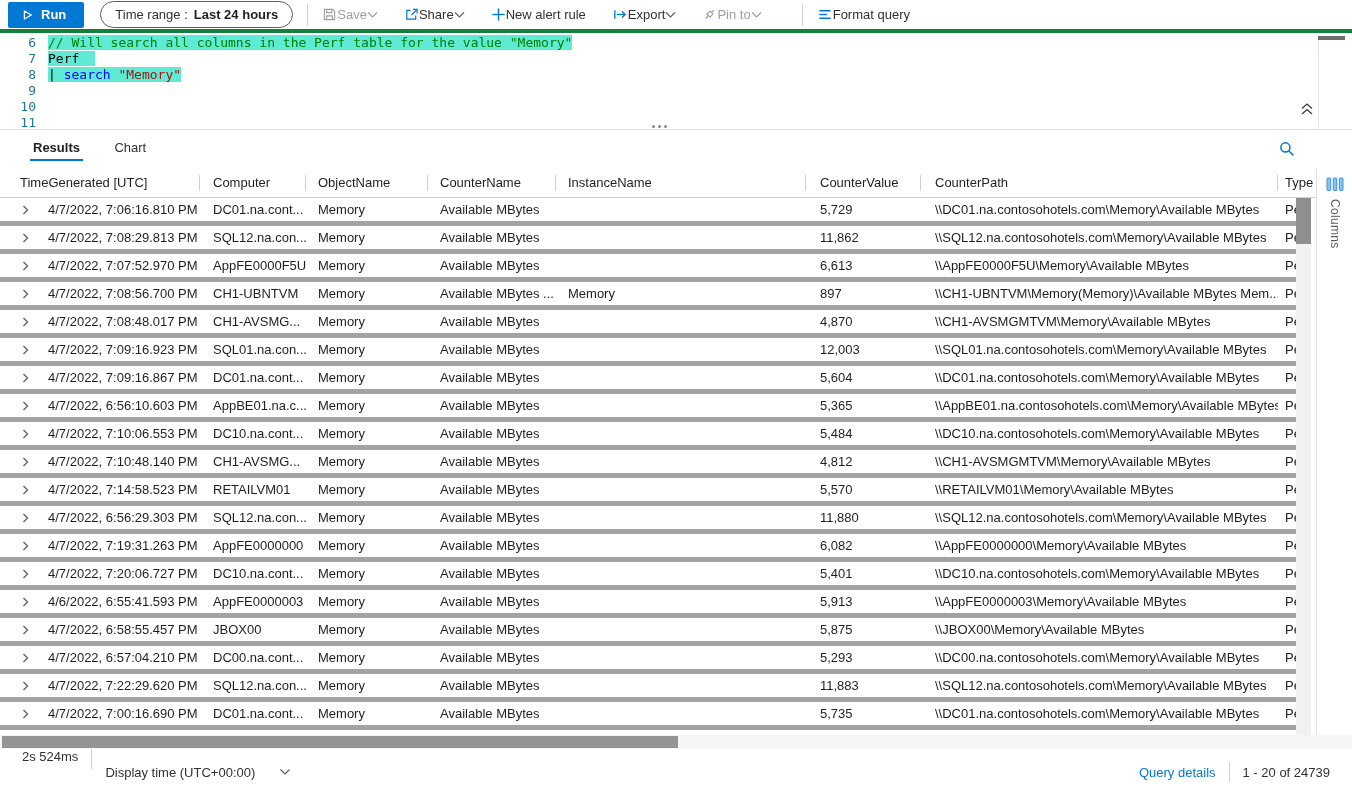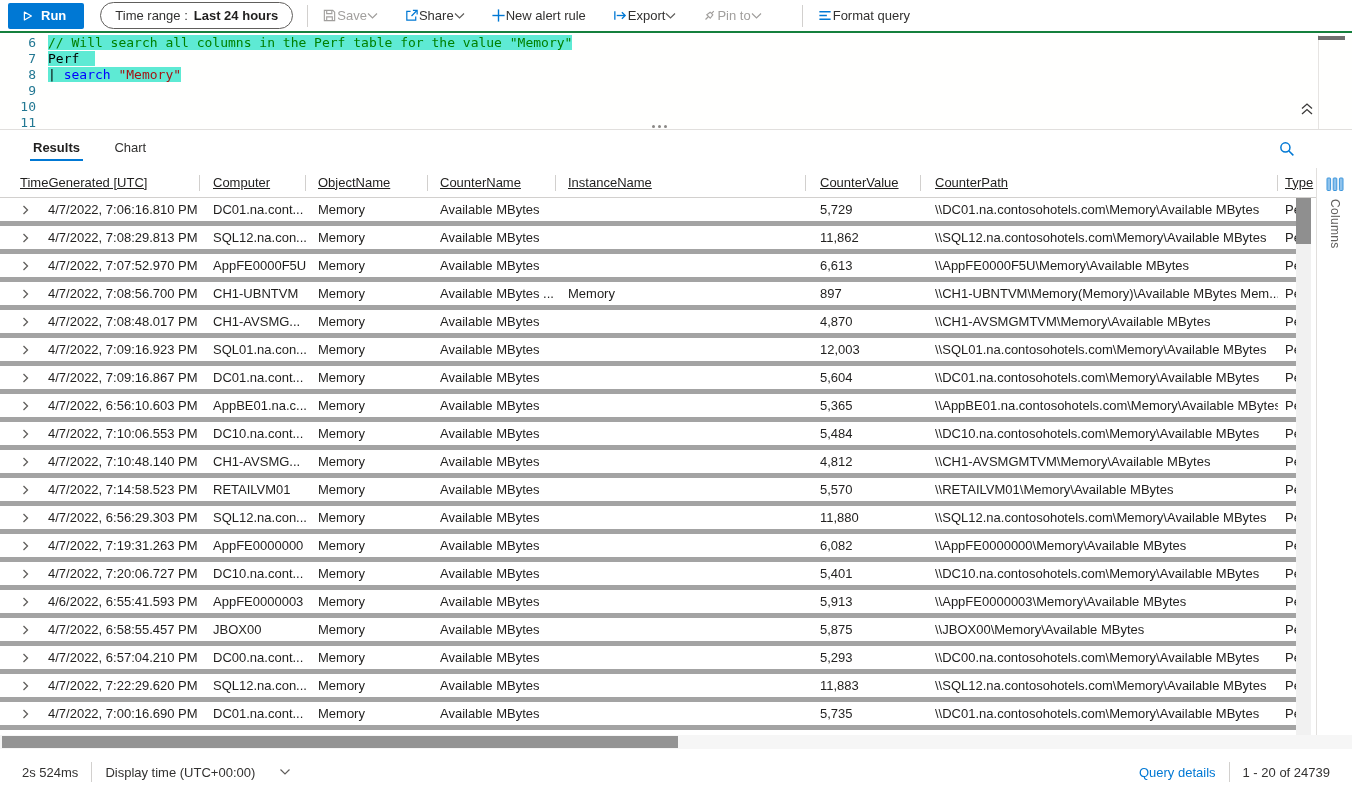--- a/index.html
+++ b/index.html
@@ -7,7 +7,7 @@
   .page { position:relative; width:1352px; height:795px; }
 
   
-  .toolbar { position:absolute; top:0; left:0; width:1352px; height:33px; display:flex; align-items:center; padding-left:8px; border-bottom:2px solid #15803d; background:#fff; }
+  .toolbar { position:absolute; top:0; left:0; width:1352px; height:33px; display:flex; align-items:center; padding-left:8px; border-bottom:4px solid #15803d; background:#fff; }
   .run-btn { display:flex; align-items:center; gap:7px; background:#0078d4; color:#fff; border:none; height:26px; padding:0 18px 0 12px; border-radius:2px; font-size:13px; font-weight:600; cursor:pointer; }
   .time-pill { display:flex; align-items:center; gap:6px; margin-left:16px; height:27px; border:1px solid #605e5c; border-radius:14px; padding:0 14px; font-size:13px; background:#fff; cursor:pointer; }
   .time-pill .lbl { color:#323130; }

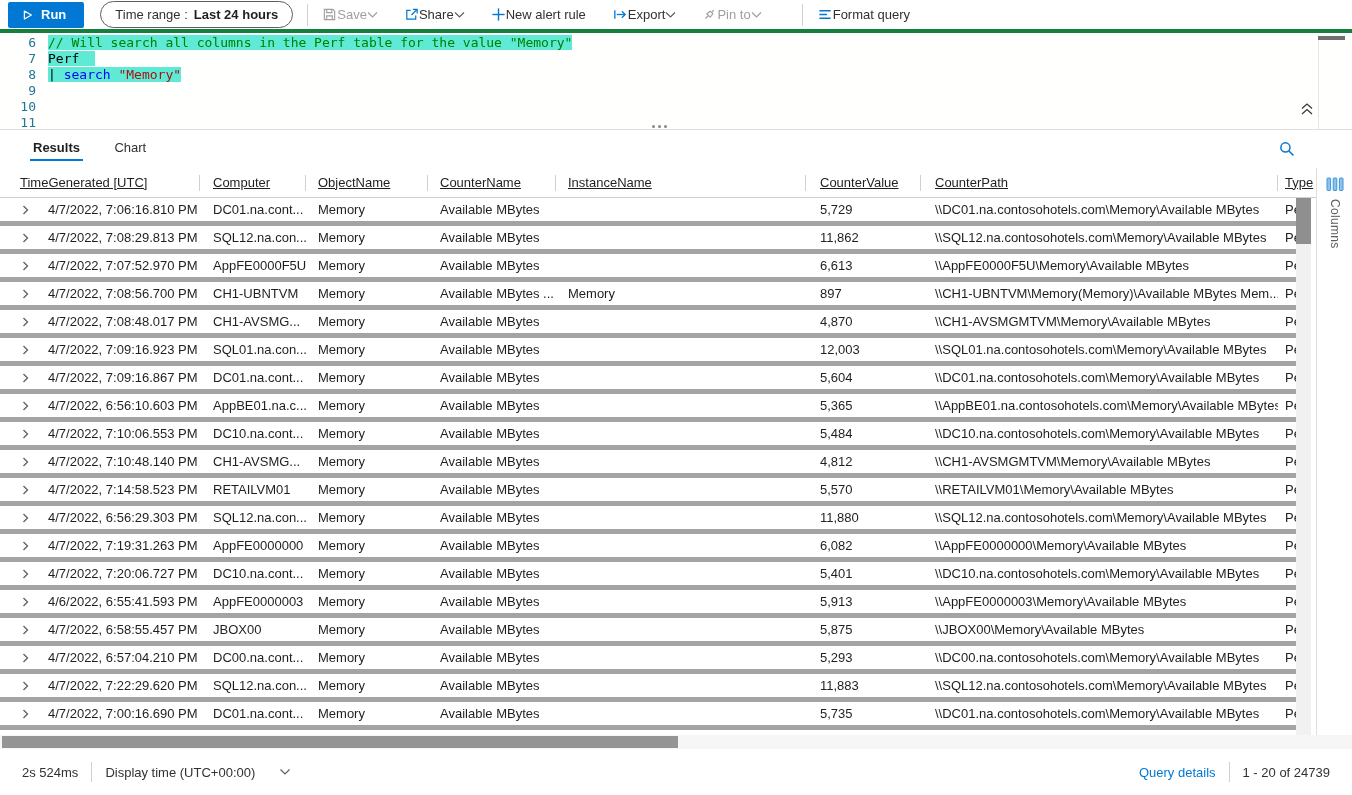--- a/index.html
+++ b/index.html
@@ -44,7 +44,7 @@
   
   .grid { position:absolute; top:168px; left:0; width:1352px; height:567px; }
   .thead { display:flex; height:30px; align-items:center; width:1316px; border-bottom:1px solid #d2d0ce; font-size:13px; color:#201f1e; }
-  .th { position:relative; height:30px; line-height:30px; white-space:nowrap; overflow:hidden; cursor:pointer;text-decoration:underline; }
+  .th { position:relative; height:30px; line-height:30px; white-space:nowrap; overflow:hidden; cursor:pointer; }
   .th.sep::after { content:""; position:absolute; right:0; top:7px; height:16px; width:1px; background:#d2d0ce; }
   .tbody { width:1296px; overflow:hidden; }
   .trow { display:flex; height:28px; align-items:center; border-bottom:5px solid #a3a3a3; font-size:13px; color:#201f1e; cursor:pointer; background:#fff; }

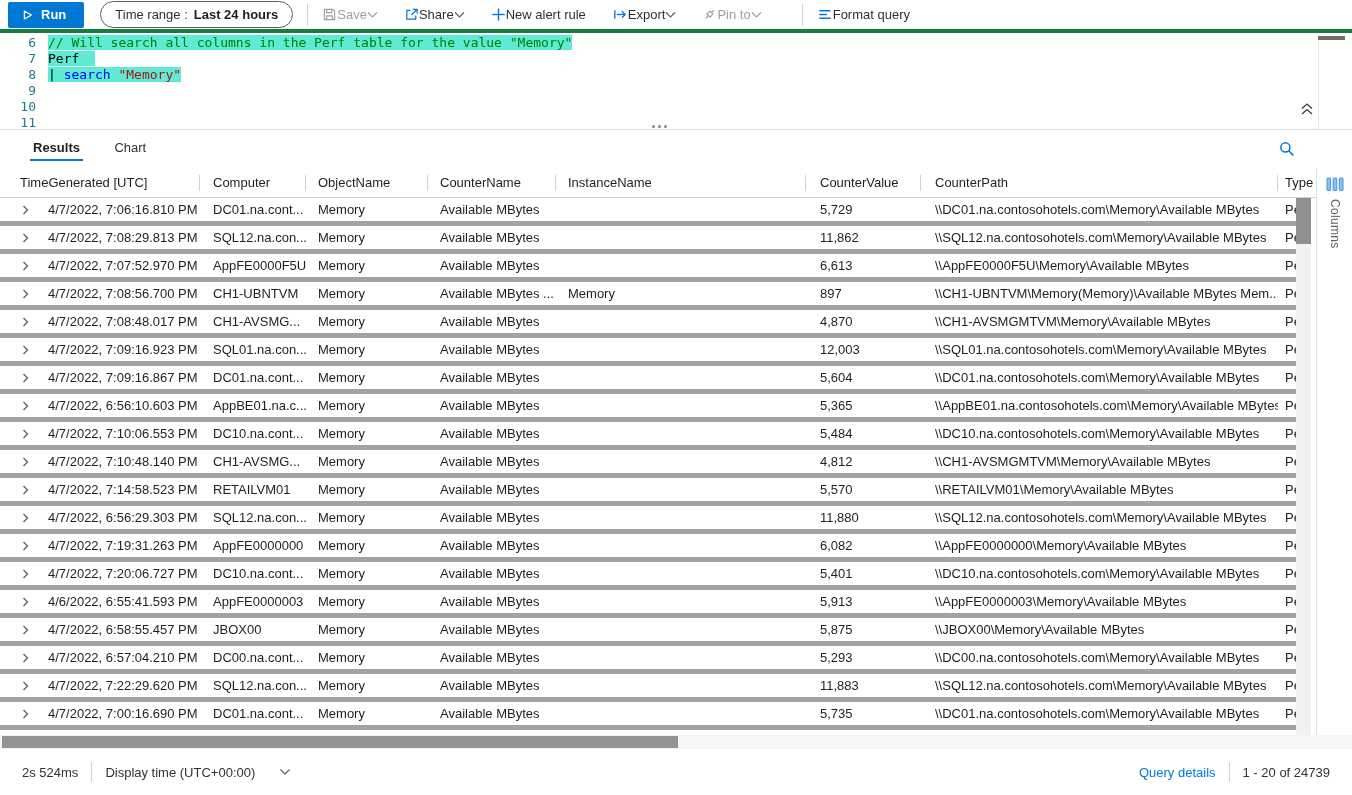--- a/index.html
+++ b/index.html
@@ -73,7 +73,7 @@
   .hscroll .thumb { position:absolute; left:2px; top:1px; width:676px; height:12px; background:#949494; }
 
   
-  .footer { position:absolute; top:749px; left:0; width:1352px; height:46px; display:flex; align-items:center; background:#fff; font-size:13px; }
+  .footer { position:absolute; top:749px; left:0; width:1352px; height:46px; display:flex; background:#fff; font-size:13px; }
   .f-elapsed { margin-left:22px; color:#323130; }
   .f-sep { width:1px; height:20px; background:#d2d0ce; margin:0 13px; }
   .f-display { display:flex; align-items:center; gap:24px; color:#323130; cursor:pointer; background:none; border:none; font-size:13px; font-family:inherit; }

